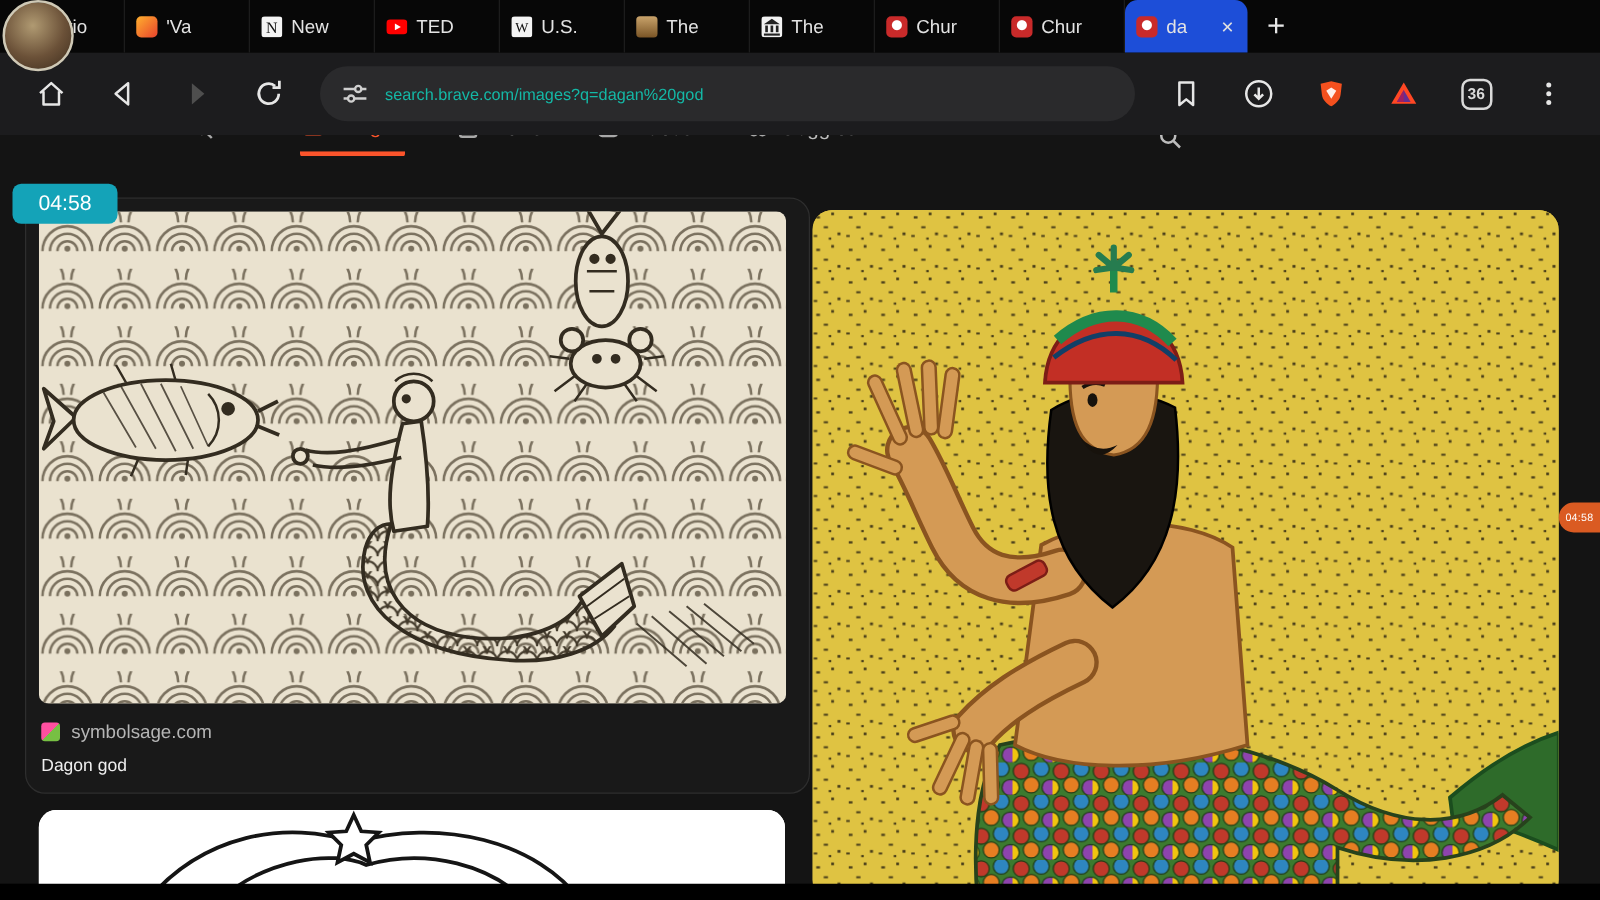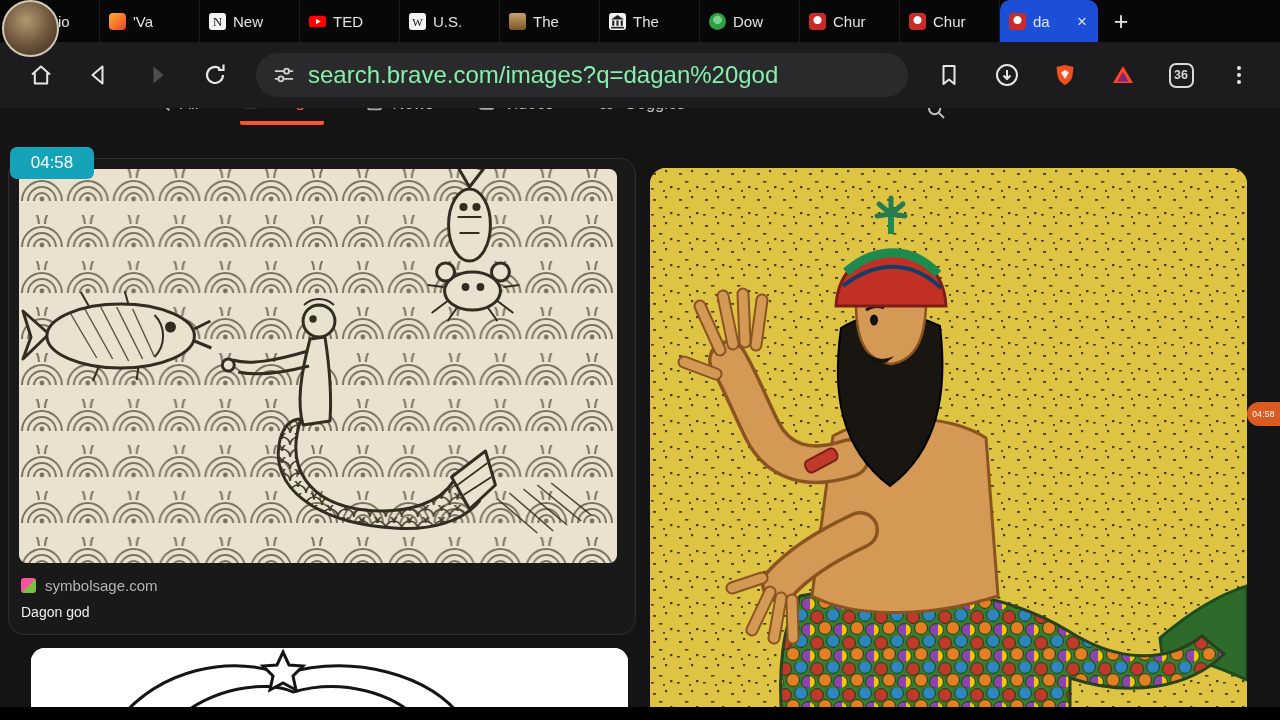--- a/index.html
+++ b/index.html
@@ -119,10 +119,6 @@
           </svg>
         </span>
       <span class="tab-label">The</span>
-    </div>
-    <div class="tab">
-      <span class="fav fav-green"></span>
-      <span class="tab-label">Dow</span>
     </div>
     <div class="tab">
       <span class="fav fav-red"></span>

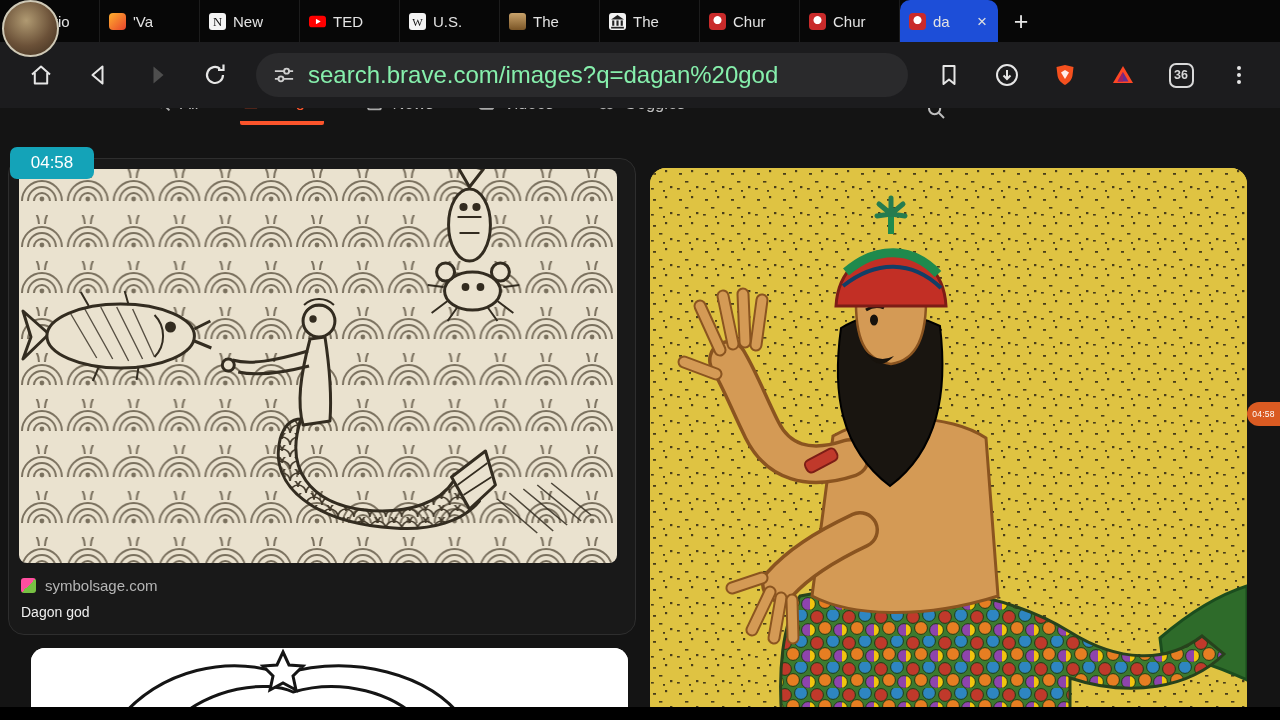--- a/index.html
+++ b/index.html
@@ -31,7 +31,7 @@
   .tool svg{width:26px;height:26px;display:block;}
   .urlbar{flex:1;height:44px;background:#2a2a2c;border-radius:22px;display:flex;align-items:center;padding:0 16px;gap:12px;margin:0 12px;min-width:0;}
   .urlbar svg{width:24px;height:24px;flex:0 0 24px;}
-  .url-text{color:#86efac;font-size:24px;white-space:nowrap;overflow:hidden;}
+  .url-text{color:#14b8a6;font-size:13px;white-space:nowrap;overflow:hidden;}
   .tabcount{width:25px;height:25px;border:2px solid #d9d9d9;border-radius:7px;color:#d9d9d9;font-size:12.5px;display:flex;align-items:center;justify-content:center;font-weight:bold;box-sizing:border-box;}
 
   

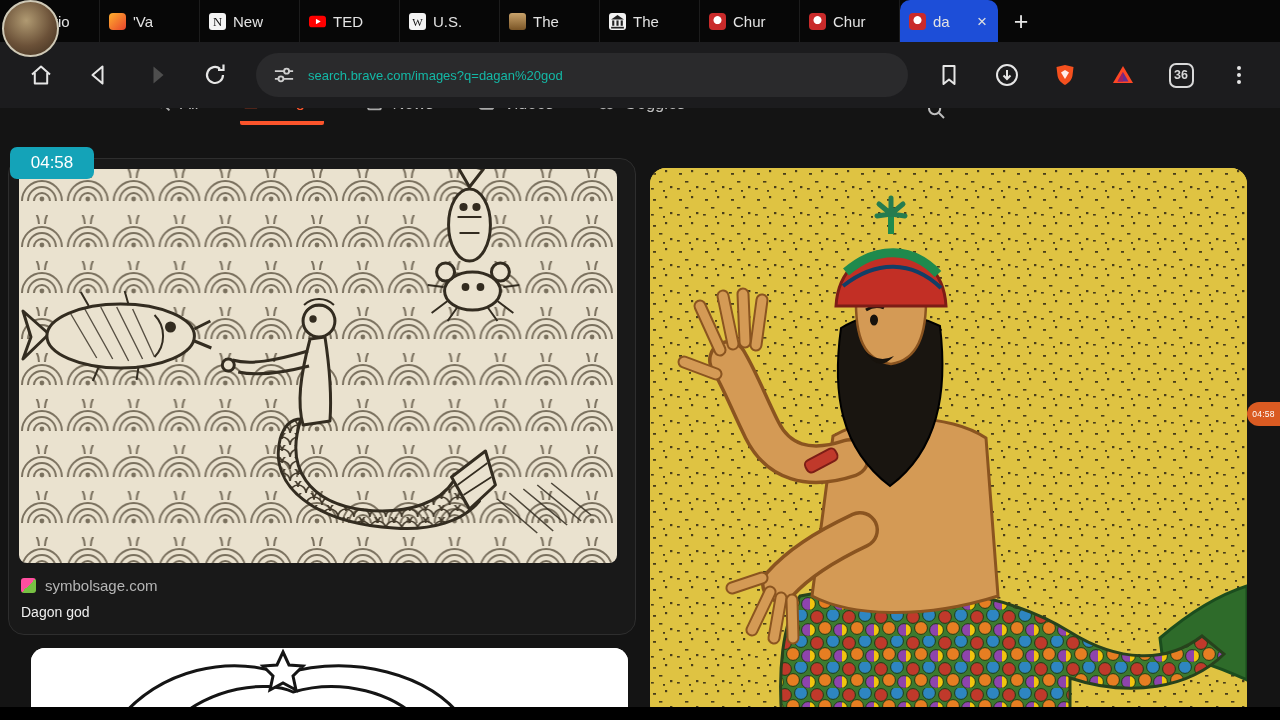--- a/index.html
+++ b/index.html
@@ -44,7 +44,7 @@
   .page-search svg{width:20px;height:20px;display:block;}
 
   
-  .card-left{position:absolute;left:8px;top:158px;width:628px;height:477px;background:#191919;border:1px solid #2e2e2e;border-radius:16px;box-sizing:border-box;z-index:3;}
+  .card-left{position:absolute;left:20px;top:158px;width:628px;height:477px;background:#191919;border:1px solid #2e2e2e;border-radius:16px;box-sizing:border-box;z-index:3;}
   .card-left .img{position:absolute;left:10px;top:10px;width:598px;height:394px;border-radius:8px;overflow:hidden;}
   svg.art{display:block;width:100%;height:100%;}
   .card-foot{position:absolute;left:12px;top:418px;right:12px;}

